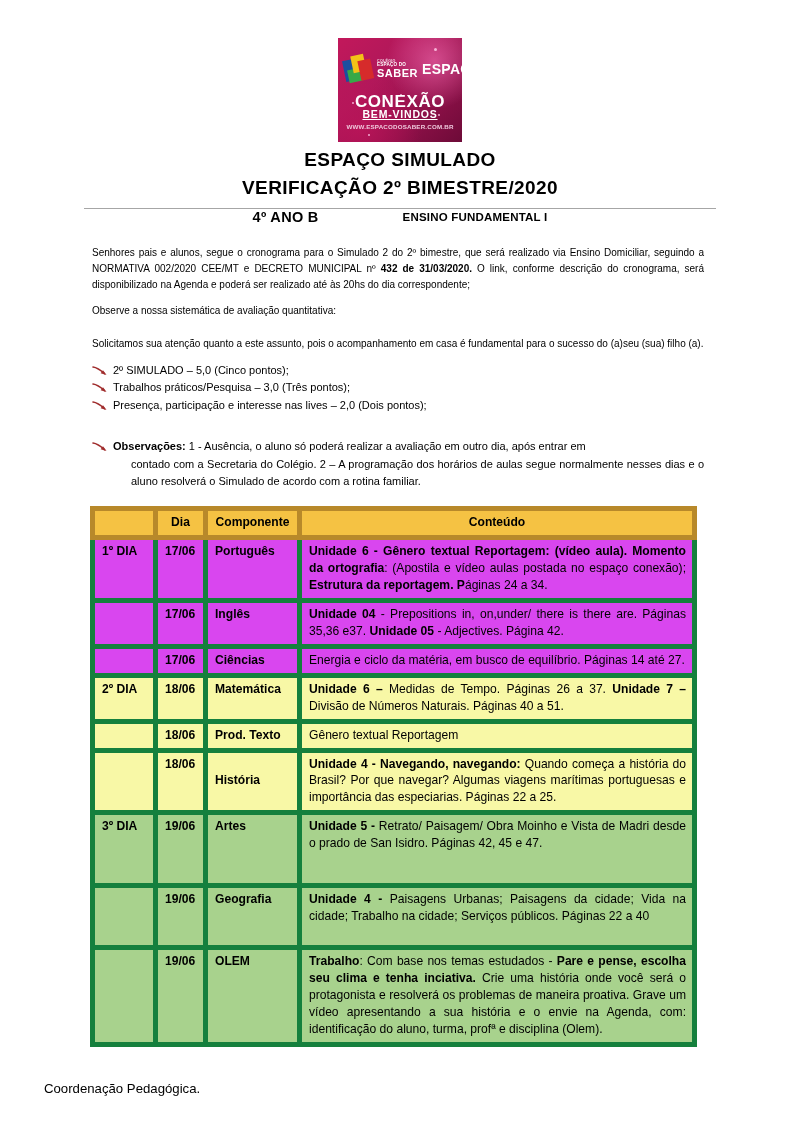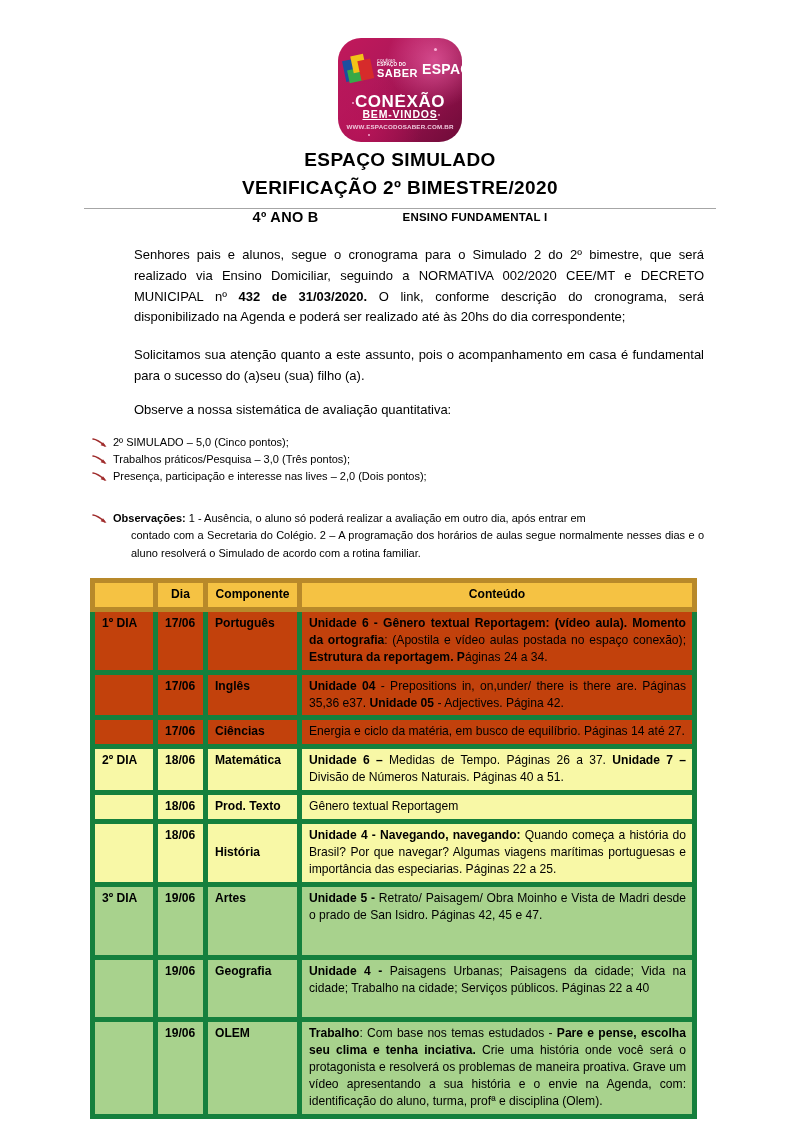--- a/index.html
+++ b/index.html
@@ -30,7 +30,6 @@
       radial-gradient(circle at 78% 22%, rgba(255,120,190,0.55) 0%, rgba(255,120,190,0) 38%),
       radial-gradient(circle at 18% 88%, rgba(190,20,90,0.75) 0%, rgba(190,20,90,0) 45%),
       linear-gradient(135deg, #c2185b 0%, #b0185a 35%, #8e1048 70%, #6d0b38 100%);
-    border-radius: 23px;
   }
   .logo .spark {
     position: absolute;

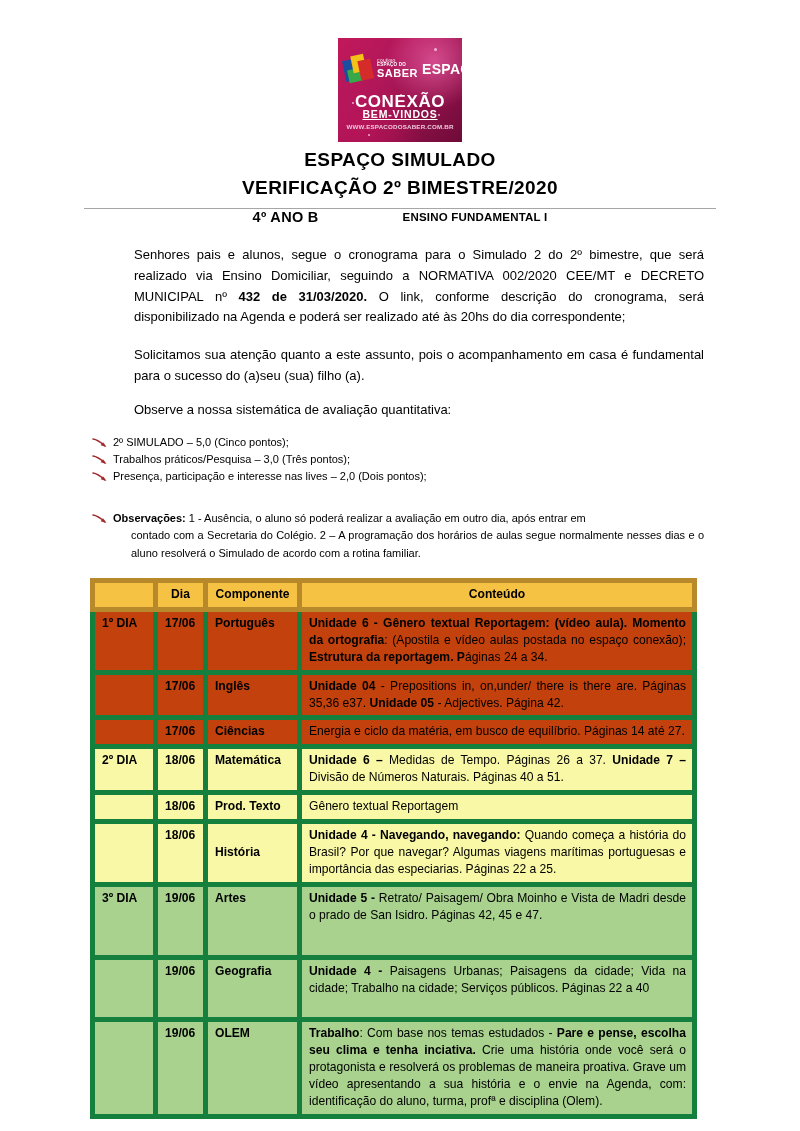--- a/index.html
+++ b/index.html
@@ -119,11 +119,10 @@
   
   .content { padding: 0 96px 0 92px; }
   .para {
-    font-size: 13px;
+    font-size: 10px;
     line-height: 1.60;
     text-align: justify;
     margin-top: 20px;
-    margin-left: 42px;
   }
   .para.p2 { margin-top: 17px; }
   .para.tight { margin-top: 0; text-align: left; }

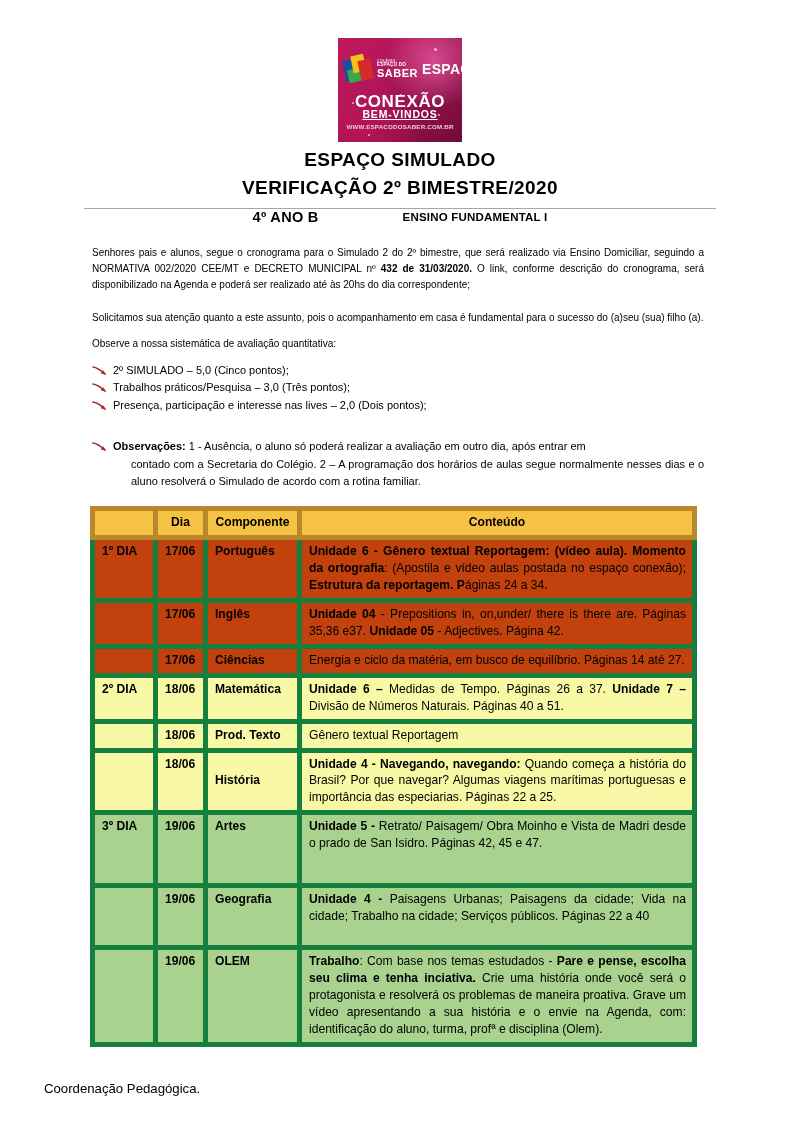--- a/index.html
+++ b/index.html
@@ -236,9 +236,9 @@
 
   <p class="para"><span>Senhores pais e alunos, segue o cronograma para o Simulado 2 do 2º bimestre, que será realizado via Ensino Domiciliar, seguindo a NORMATIVA 002/2020 CEE/MT e DECRETO MUNICIPAL nº </span><span class="b">432 de 31/03/2020.</span><span> O link, conforme descrição do cronograma, será disponibilizado na Agenda e poderá ser realizado até às 20hs do dia correspondente;</span></p>
 
+  <p class="para tight">Observe a nossa sistemática de avaliação quantitativa:</p>
+
   <p class="para p2">Solicitamos sua atenção quanto a este assunto, pois o acompanhamento em casa é fundamental para o sucesso do (a)seu (sua)  filho (a).</p>
-
-  <p class="para tight">Observe a nossa sistemática de avaliação quantitativa:</p>
 
   <div class="bullets">
 

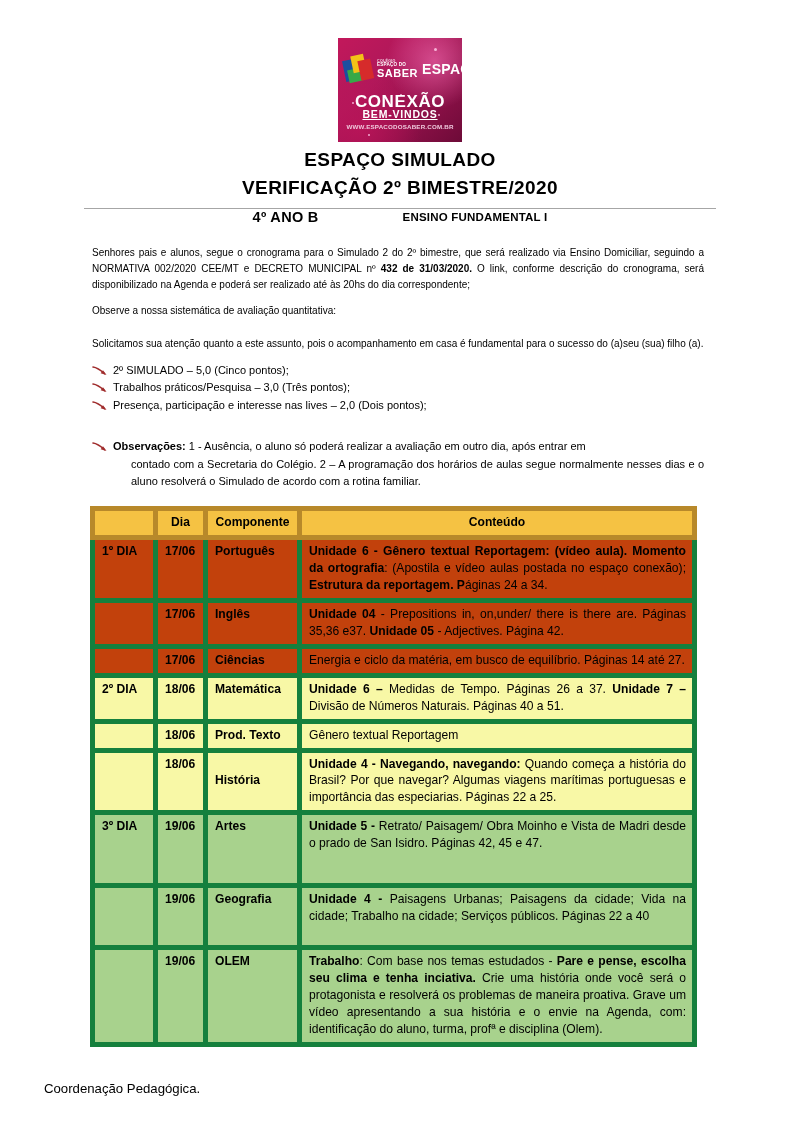--- a/index.html
+++ b/index.html
@@ -180,7 +180,7 @@
   td.cont  { text-align: justify; }
 
   
-  .sec-pink  td { background: #c2410c; border-color: #7d4f7d; }
+  .sec-pink  td { background: #d946ef; border-color: #7d4f7d; }
   .sec-yel   td { background: #f8f8a6; border-color: #9a9a3a; }
   .sec-grn   td { background: #a8d28d; border-color: #5f8a48; }
 

